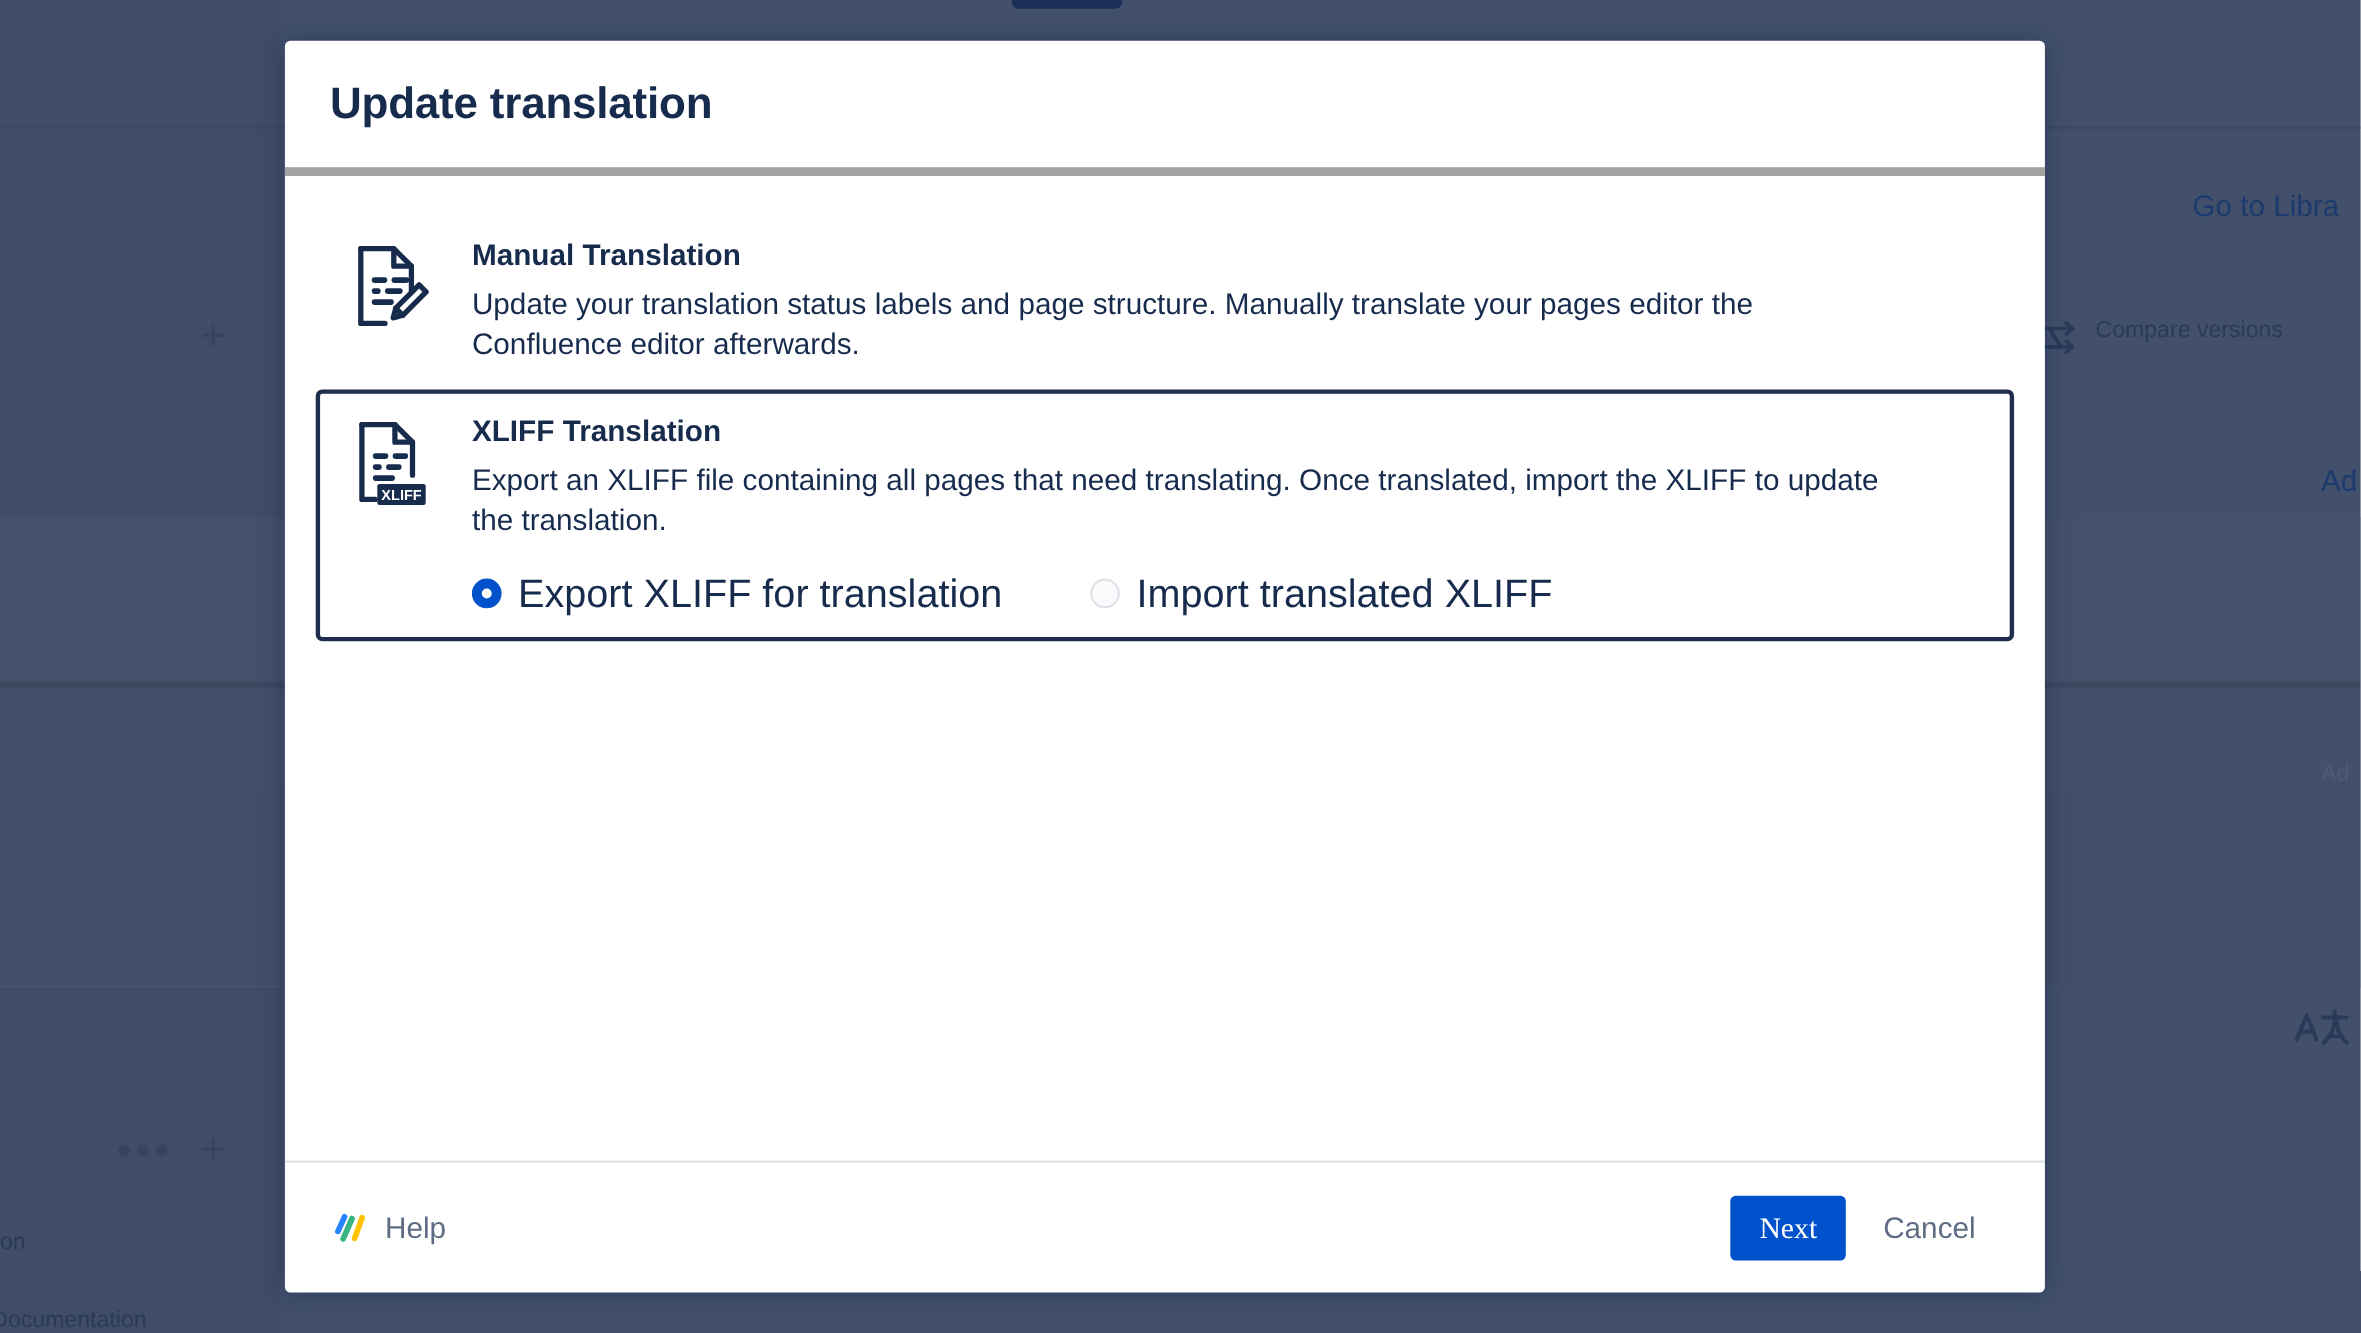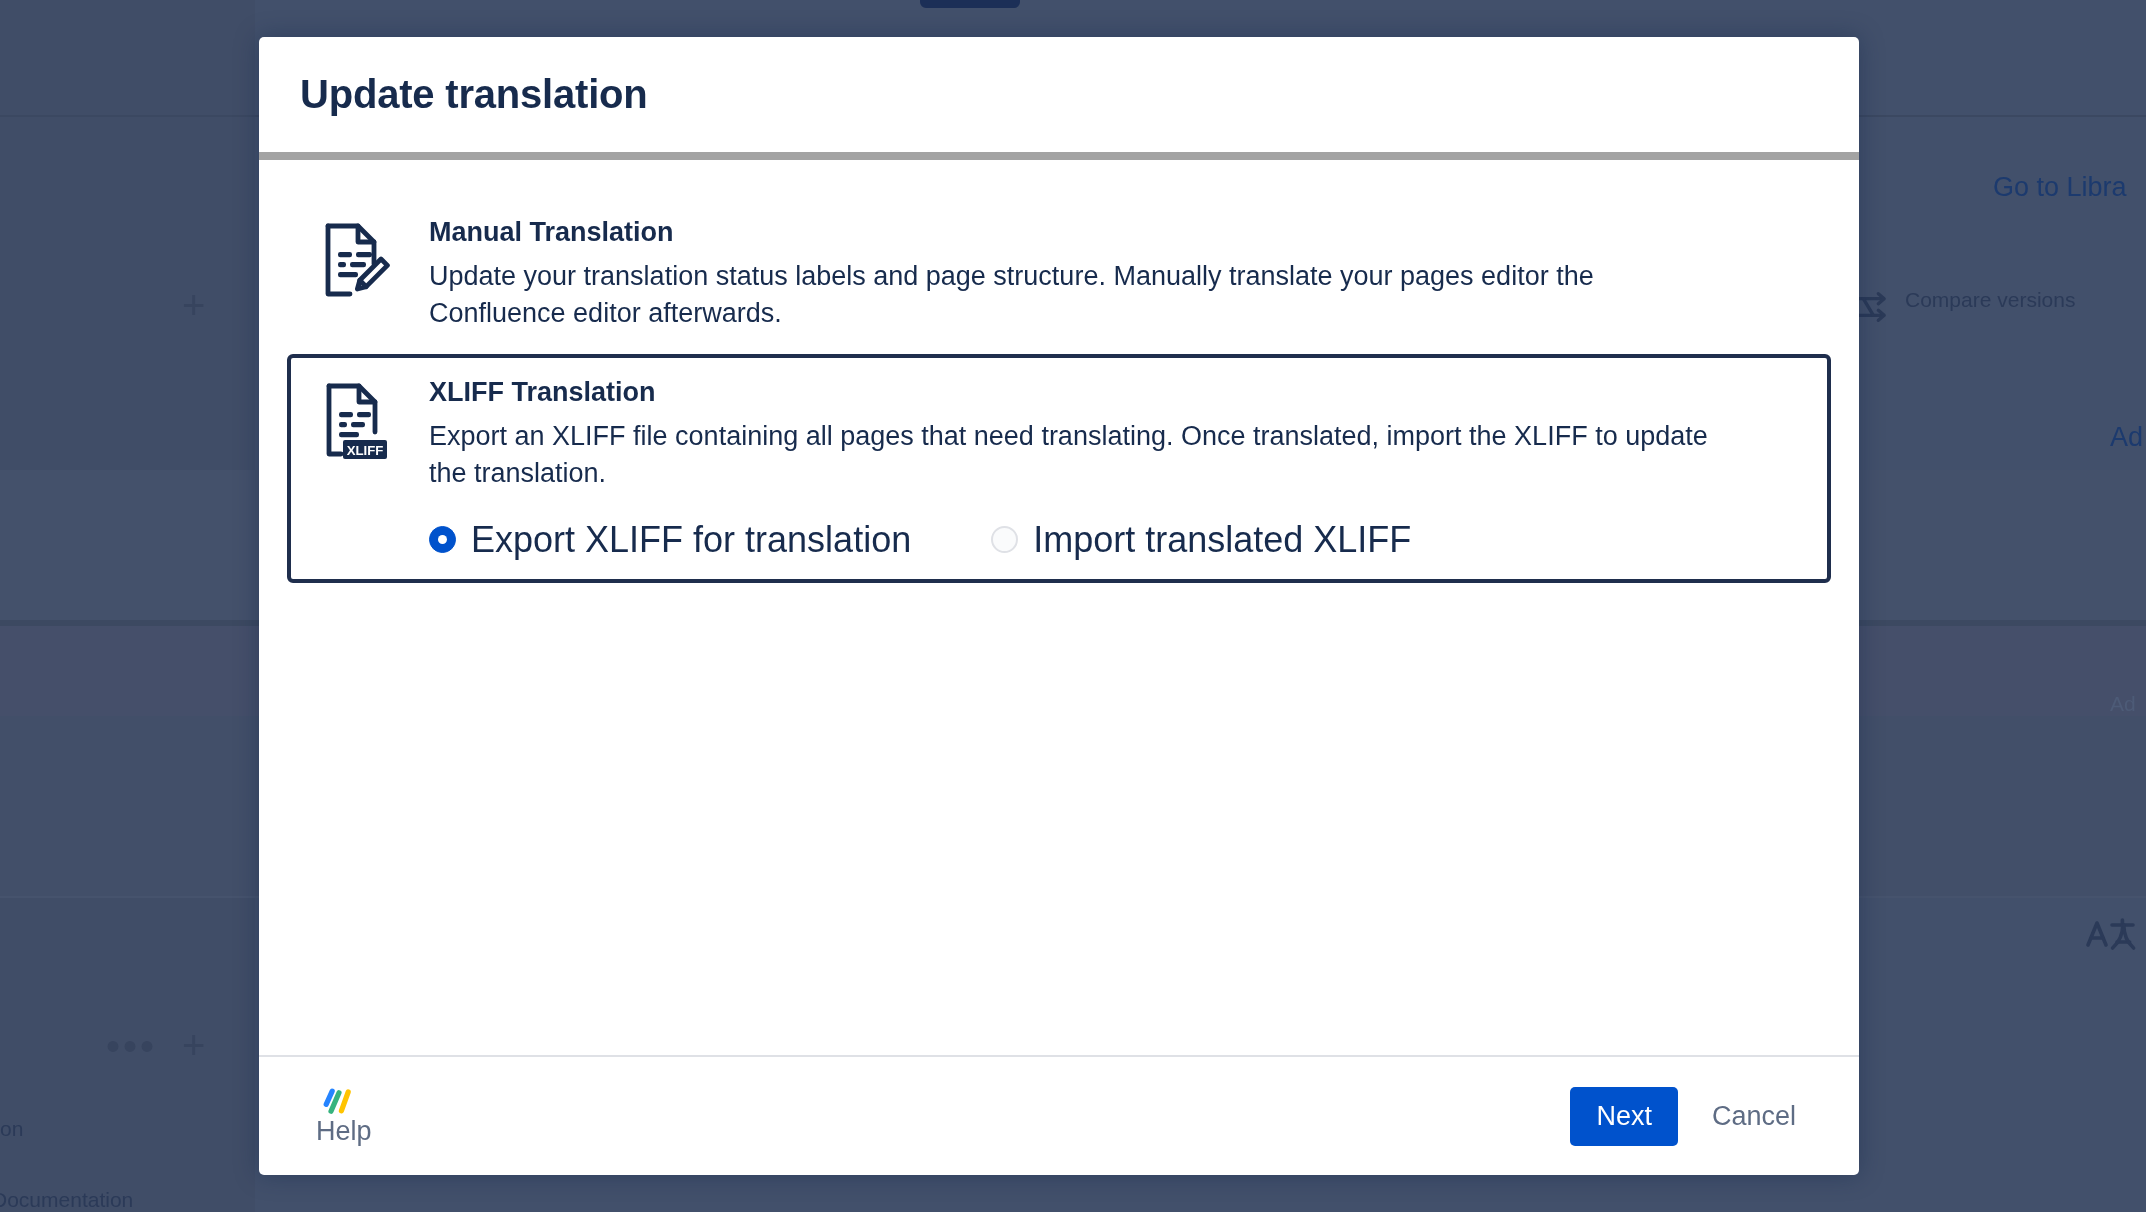--- a/index.html
+++ b/index.html
@@ -204,7 +204,6 @@
     display: flex;
     align-items: center;
     cursor: pointer;
-    flex-direction: column;
   }
   .help-label {
     font-size: 27px;

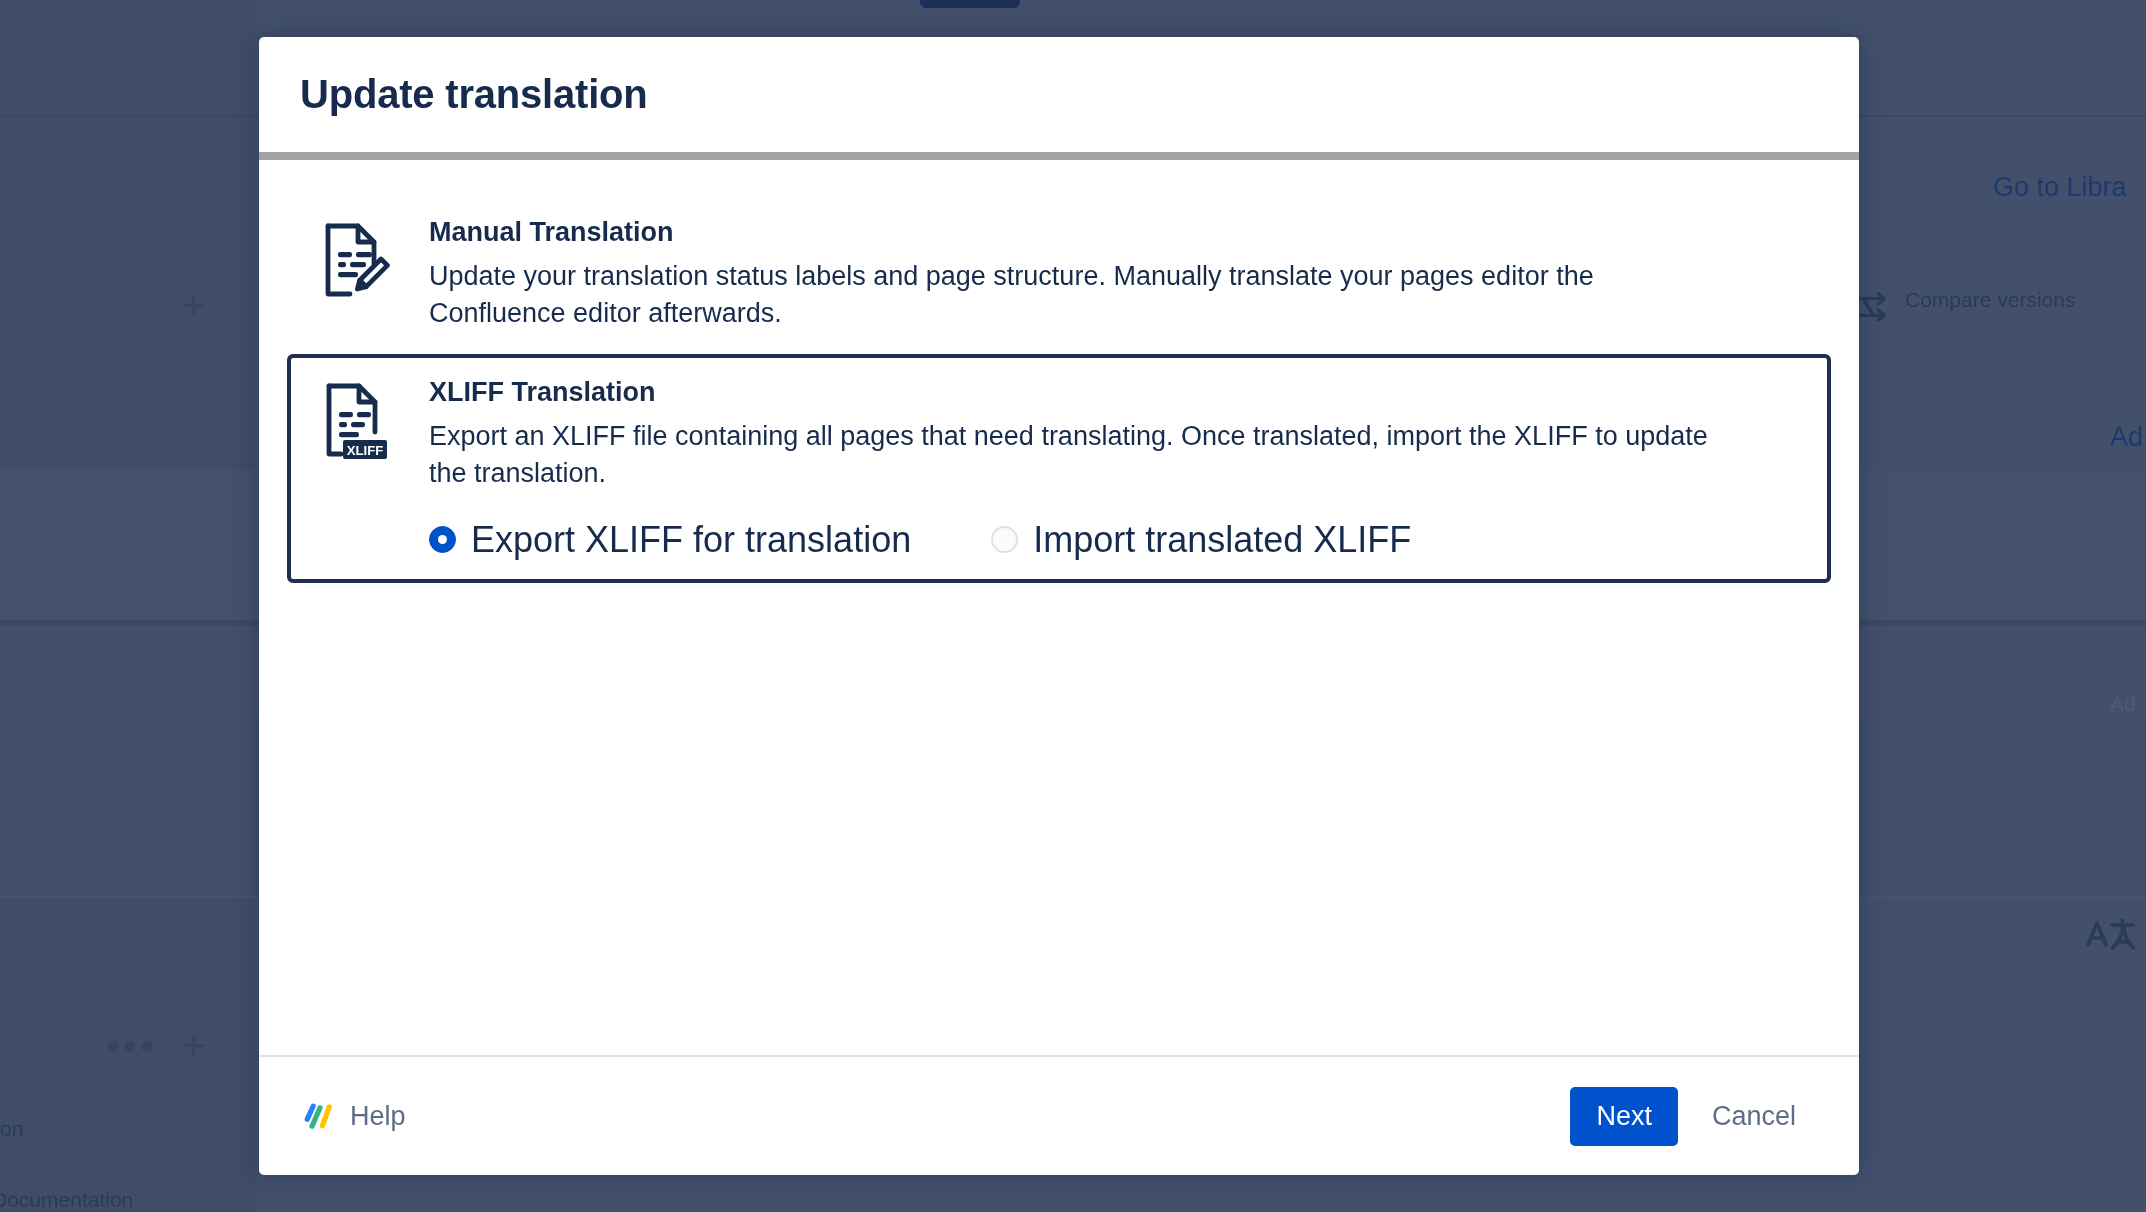--- a/index.html
+++ b/index.html
@@ -222,7 +222,7 @@
     border-radius: 5px;
     padding: 14px 26px;
     cursor: pointer;
-    font-family: Liberation Sans, sans-serif;
+    font-family: Liberation Serif, serif;
   }
   .btn-cancel {
     background: transparent;

